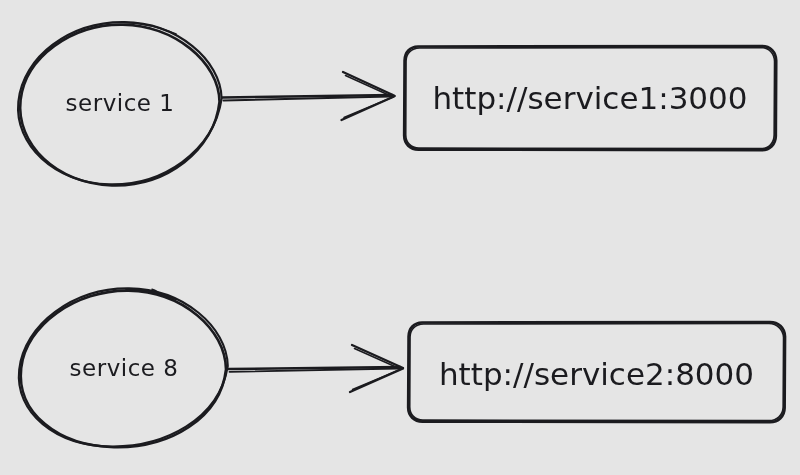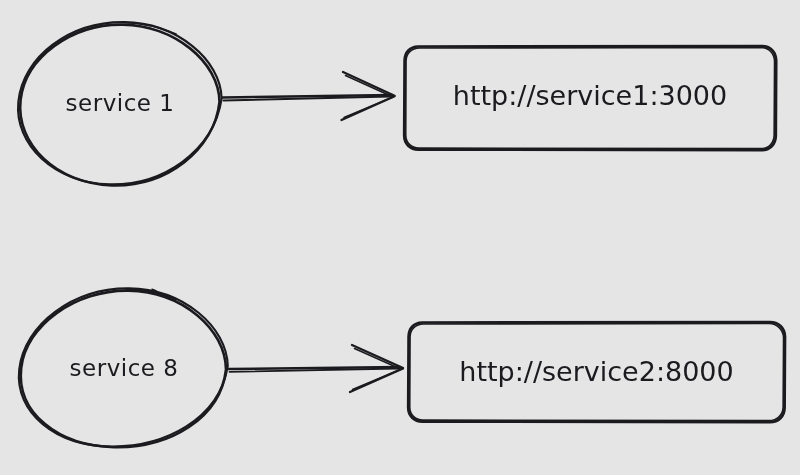--- a/index.html
+++ b/index.html
@@ -39,7 +39,7 @@
     text-align: center;
   }
   .rect-label {
-    font-size: 27px;
+    font-size: 31px;
     text-align: center;
     letter-spacing: 0px;
   }

